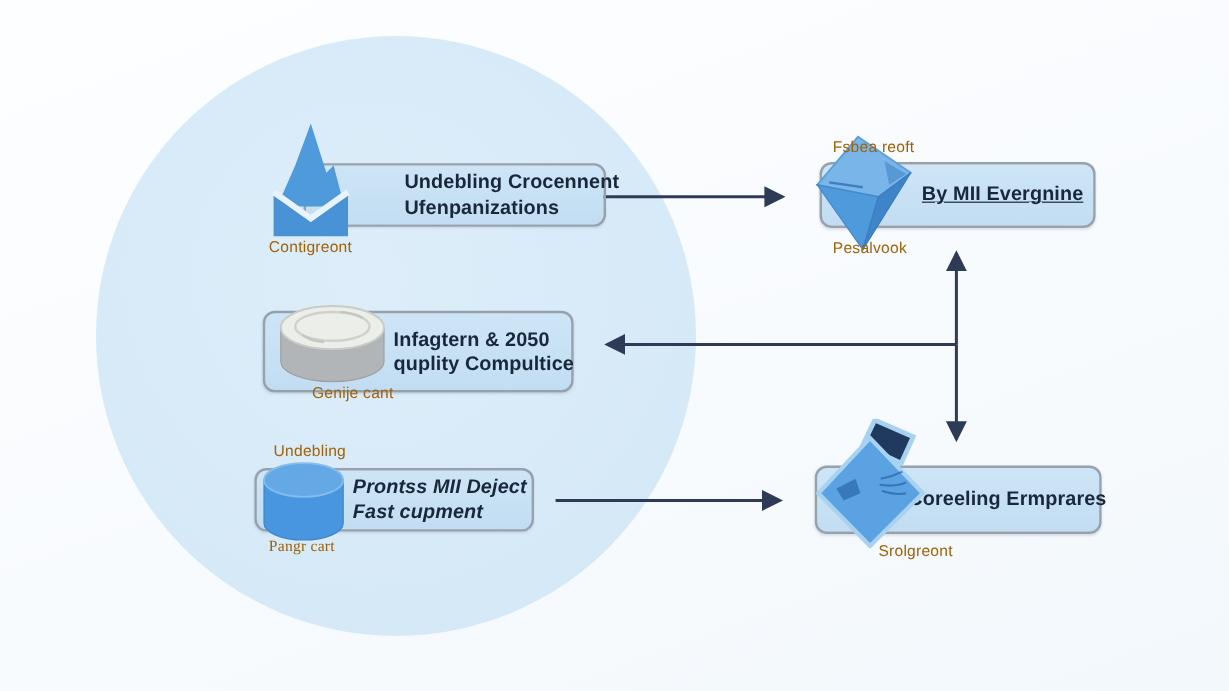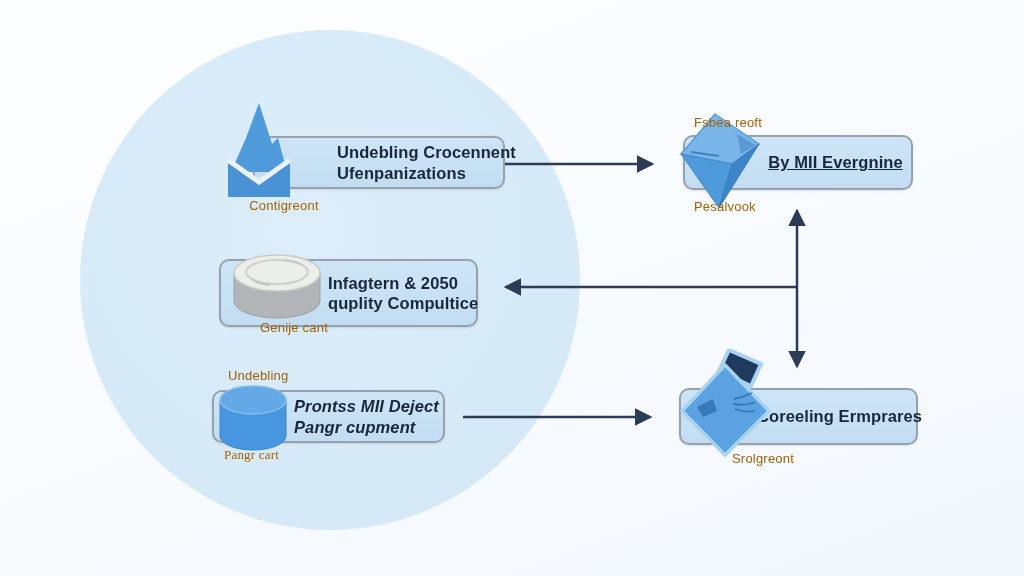--- a/index.html
+++ b/index.html
@@ -38,7 +38,7 @@
     position:absolute;z-index:3;font-size:13px;color:#a16207;font-weight:500;
     letter-spacing:.2px;white-space:nowrap;
   }
-  .cap1{left:224px;top:198px;width:120px;text-align:center;}
+  .cap1{left:224px;top:198px;width:120px;}
   .cap2a{left:694px;top:115px;}
   .cap2b{left:694px;top:199px;}
   .cap3{left:248px;top:320px;margin-left:12px;}

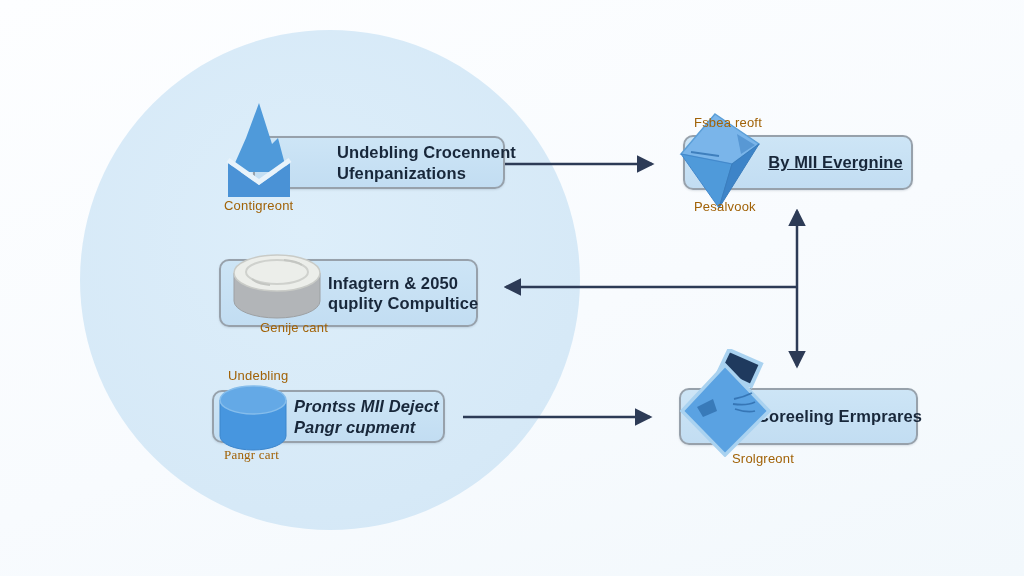--- a/index.html
+++ b/index.html
@@ -112,7 +112,7 @@
   <div class="node-box box4">
     <div class="node-title">
       <span class="line">Prontss MII Deject</span>
-      <span class="line">Pangr cupment</span>
+      <span class="line">Fast cupment</span>
     </div>
   </div>
   <svg class="icon icon4" width="70" height="72" viewBox="0 0 70 72">

